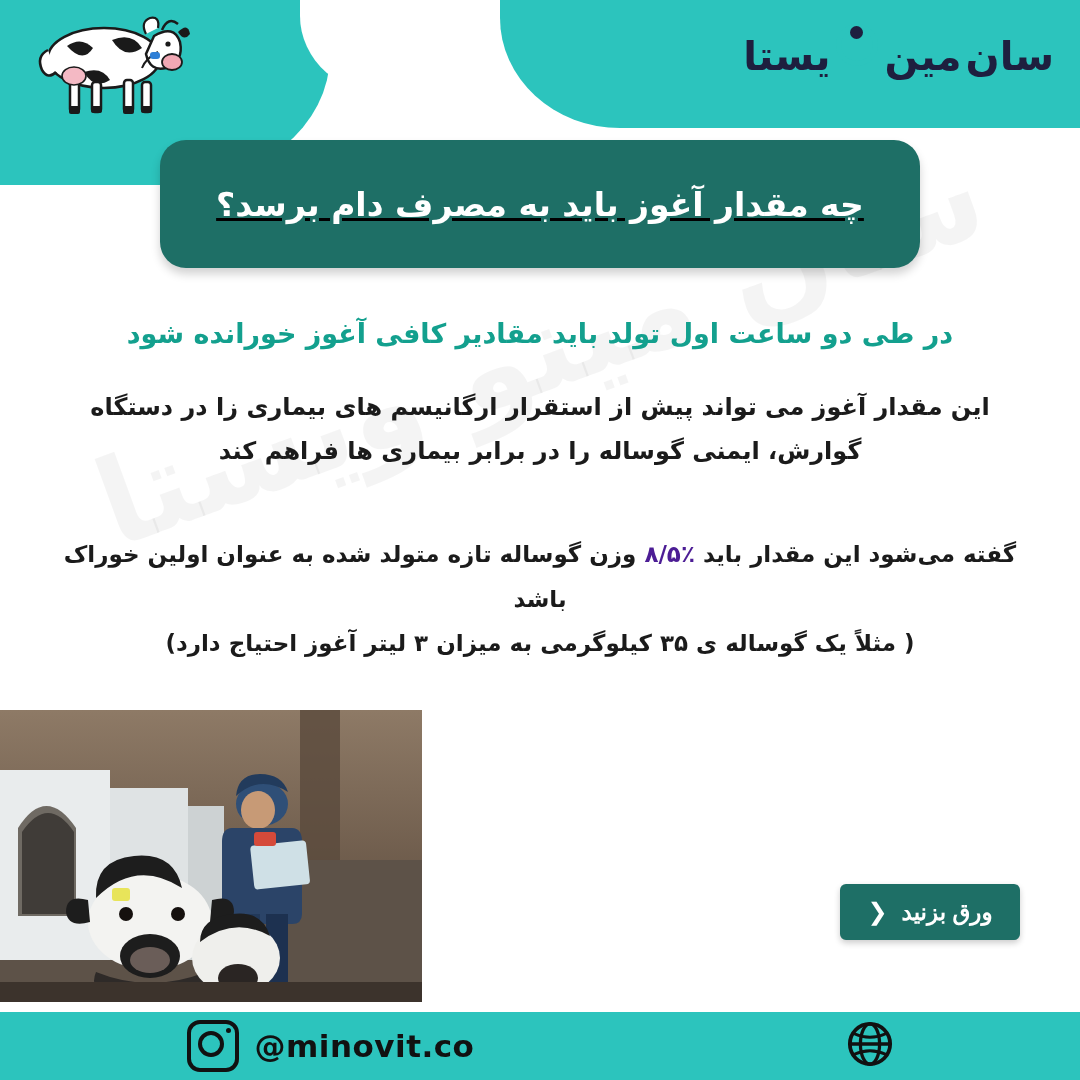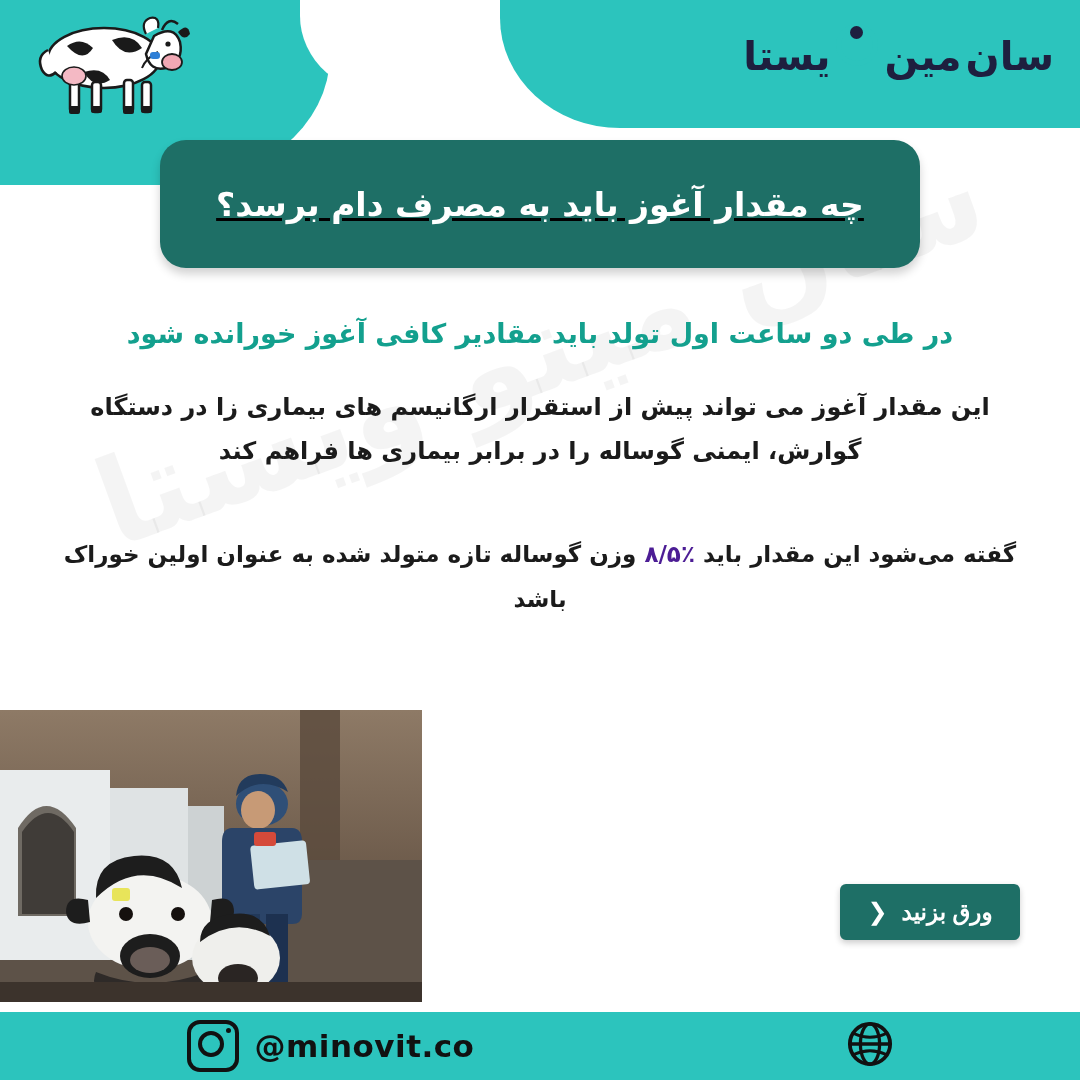--- a/index.html
+++ b/index.html
@@ -302,6 +302,7 @@
   <p class="para2">
     <span>گفته می‌شود این مقدار  باید </span><span class="highlight">٪۸/۵</span><span> وزن گوساله تازه متولد شده به عنوان  اولین خوراک باشد</span>
   </p>
+  <p class="para2">( مثلاً یک گوساله ی ۳۵ کیلوگرمی به میزان ۳ لیتر آغوز احتیاج دارد)</p>
 </div>
 
 <div class="photo">

